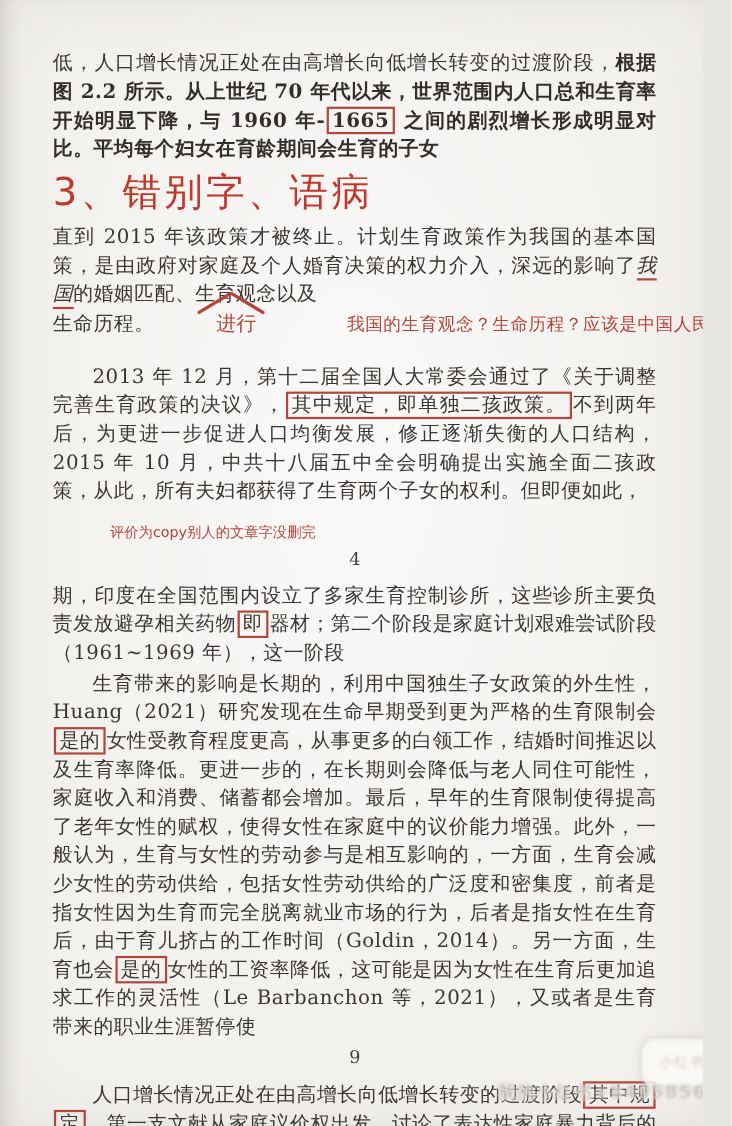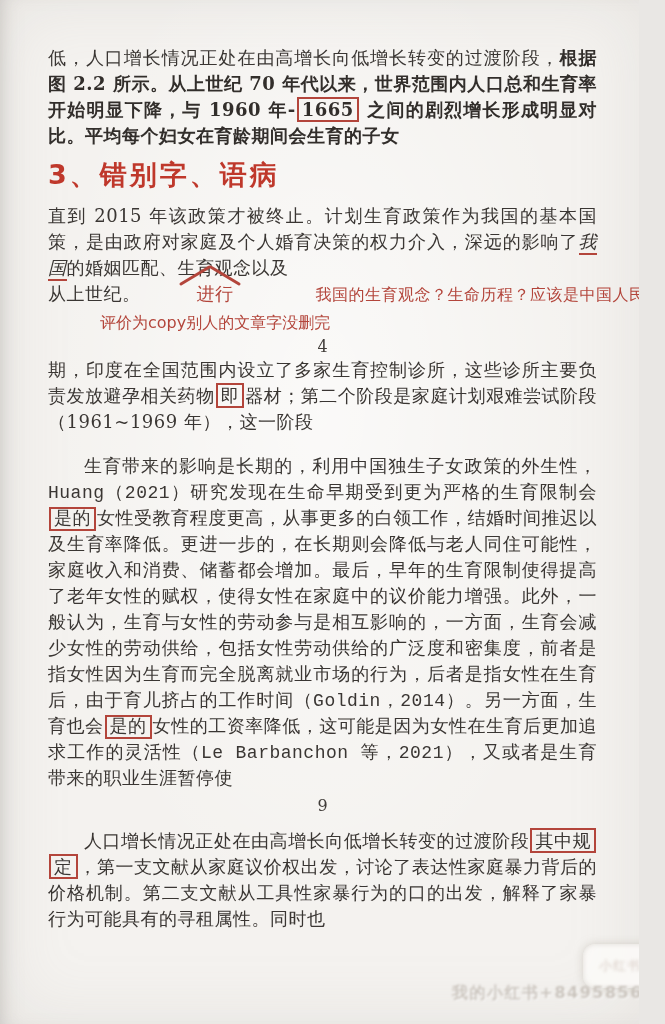--- a/index.html
+++ b/index.html
@@ -49,8 +49,8 @@
   .heading{
     color:var(--hred);
     font-family:"DejaVu Sans","Liberation Sans",sans-serif;
-    font-weight:700;
-    font-size:27px;
+    font-weight:400;
+    font-size:35px;
     line-height:36px;
     letter-spacing:3px;
   }

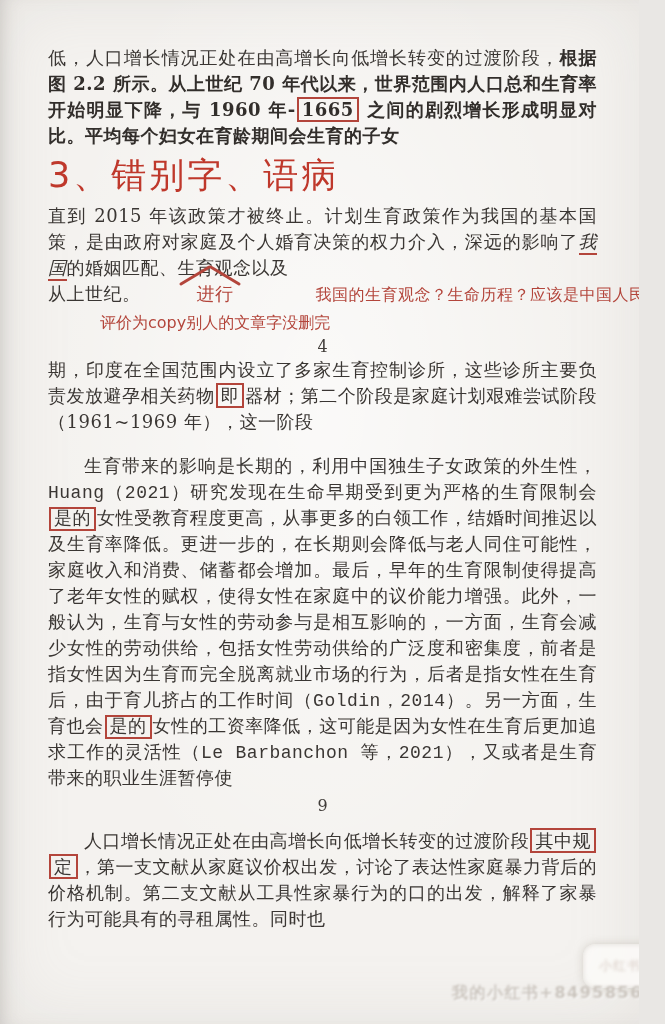--- a/index.html
+++ b/index.html
@@ -143,7 +143,7 @@
       <div class="blk blk-0 para"><span class="">低，人口增长情况正处在由高增长向低增长转变的过渡阶段，</span><span class="b">根据图 2.2 所示。从上世纪 70 年代以来，世界范围内人口总和生育率开始明显下降，与 1960 年-</span><span class="b box">1665</span><span class="b"> 之间的剧烈增长形成明显对比。平均每个妇女在育龄期间会生育的子女</span></div>
       <div class="blk blk-2 heading">3、错别字、语病</div>
       <div class="blk blk-3 para"><span class="">直到 2015 年该政策才被终止。计划生育政策作为我国的基本国策，是由政府对家庭及个人婚育决策的权力介入，深远的影响了</span><span class="u">我国</span><span class="">的婚姻匹配、生育观念以及</span></div>
-      <div class="blk blk-4 noterow"><span class="">从上世纪。</span><span class="caret">进行</span><span class="inline-note">我国的生育观念？生命历程？应该是中国人民才对</span></div>
+      <div class="blk blk-4 noterow"><span class="">生命历程。</span><span class="caret">进行</span><span class="inline-note">我国的生育观念？生命历程？应该是中国人民才对</span></div>
       <div class="blk blk-6 note note rnote">评价为copy别人的文章字没删完</div>
       <div class="blk blk-7 pagenum">4</div>
       <div class="blk blk-8 para"><span class="">期，印度在全国范围内设立了多家生育控制诊所，这些诊所主要负责发放避孕相关药物</span><span class="box">即</span><span class="">器材；第二个阶段是家庭计划艰难尝试阶段（1961~1969 年），这一阶段</span></div>

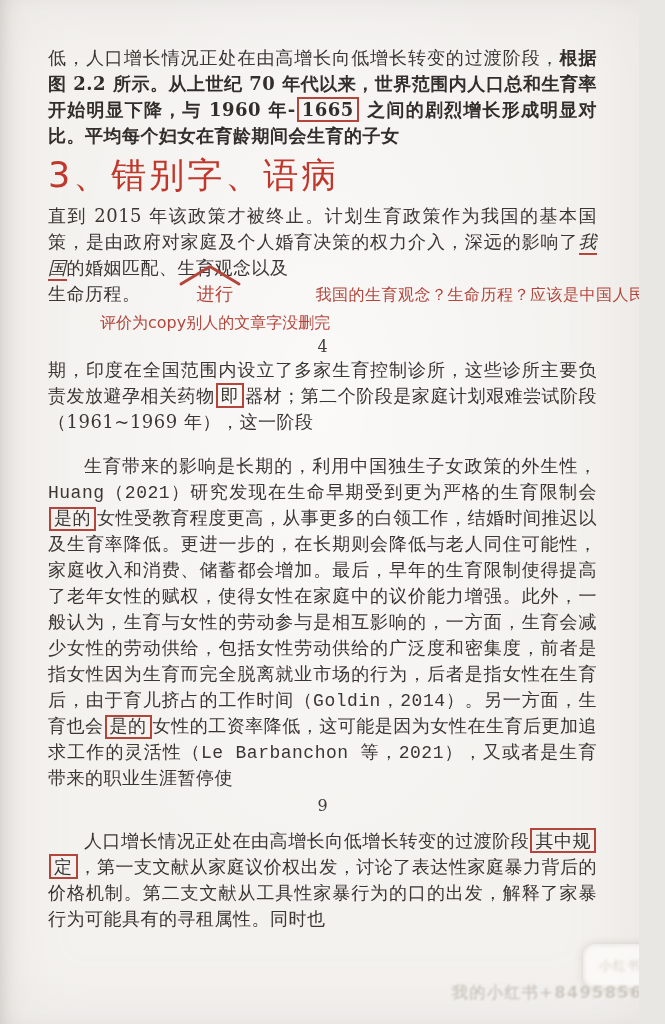--- a/index.html
+++ b/index.html
@@ -144,6 +144,7 @@
       <div class="blk blk-2 heading">3、错别字、语病</div>
       <div class="blk blk-3 para"><span class="">直到 2015 年该政策才被终止。计划生育政策作为我国的基本国策，是由政府对家庭及个人婚育决策的权力介入，深远的影响了</span><span class="u">我国</span><span class="">的婚姻匹配、生育观念以及</span></div>
       <div class="blk blk-4 noterow"><span class="">生命历程。</span><span class="caret">进行</span><span class="inline-note">我国的生育观念？生命历程？应该是中国人民才对</span></div>
+      <div class="blk blk-5 para indent"><span class="">2013 年 12 月，第十二届全国人大常委会通过了《关于调整完善生育政策的决议》，</span><span class="box">其中规定，即单独二孩政策。</span><span class="">不到两年后，为更进一步促进人口均衡发展，修正逐渐失衡的人口结构，2015 年 10 月，中共十八届五中全会明确提出实施全面二孩政策，从此，所有夫妇都获得了生育两个子女的权利。但即便如此，</span></div>
       <div class="blk blk-6 note note rnote">评价为copy别人的文章字没删完</div>
       <div class="blk blk-7 pagenum">4</div>
       <div class="blk blk-8 para"><span class="">期，印度在全国范围内设立了多家生育控制诊所，这些诊所主要负责发放避孕相关药物</span><span class="box">即</span><span class="">器材；第二个阶段是家庭计划艰难尝试阶段（1961~1969 年），这一阶段</span></div>

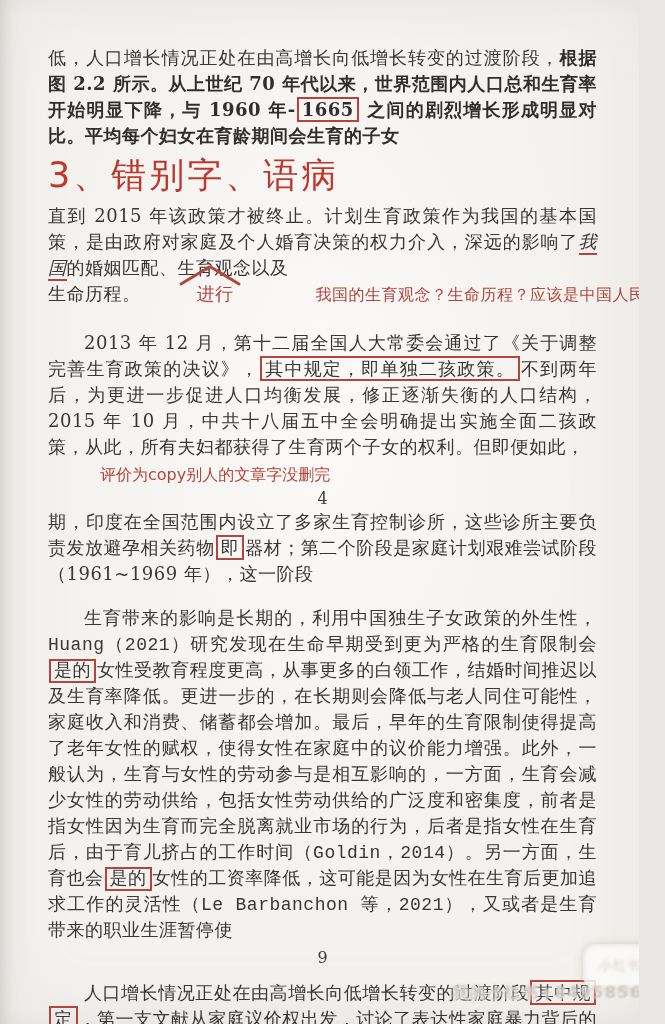--- a/index.html
+++ b/index.html
@@ -97,7 +97,7 @@
   .blk-3{margin-top:10px;}
   .blk-4{margin-top:0;}
   .blk-5{margin-top:22px;}
-  .blk-6{margin-top:3px;margin-left:52px;font-size:16px;}
+  .blk-6{margin-top:13px;margin-left:52px;font-size:13px;}
   .blk-7{margin-top:1px;}
   .blk-8{}
   .blk-9{margin-top:19px;font-family:Liberation Mono, monospace;}

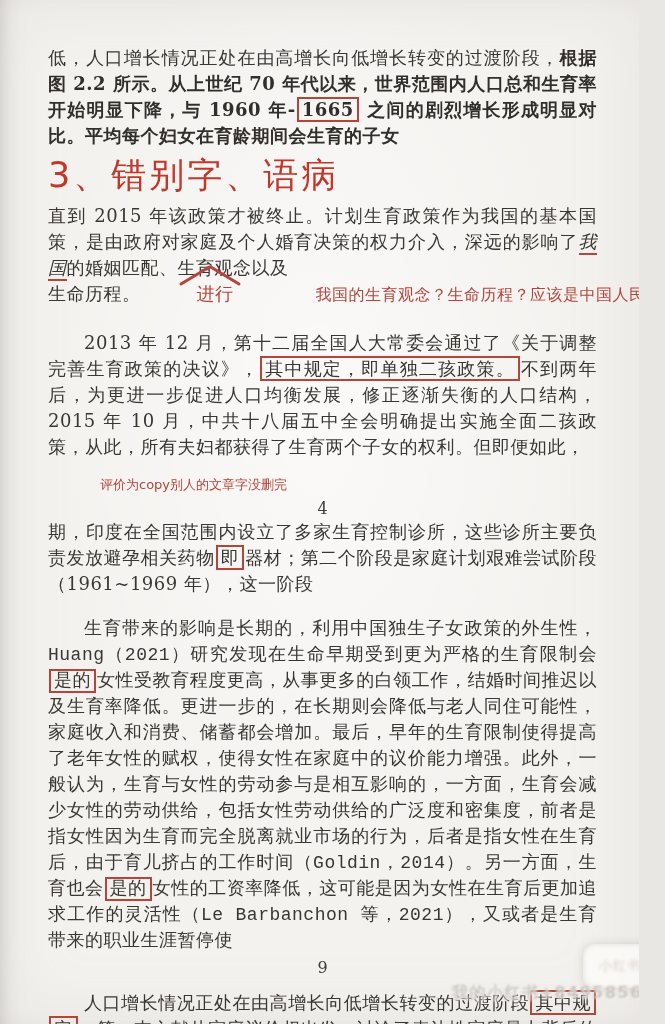--- a/index.html
+++ b/index.html
@@ -99,7 +99,7 @@
   .blk-5{margin-top:22px;}
   .blk-6{margin-top:13px;margin-left:52px;font-size:13px;}
   .blk-7{margin-top:1px;}
-  .blk-8{}
+  .blk-8{margin-top:10px;}
   .blk-9{margin-top:19px;font-family:Liberation Mono, monospace;}
   .blk-10{margin-top:3px;}
   .blk-11{margin-top:12px;}

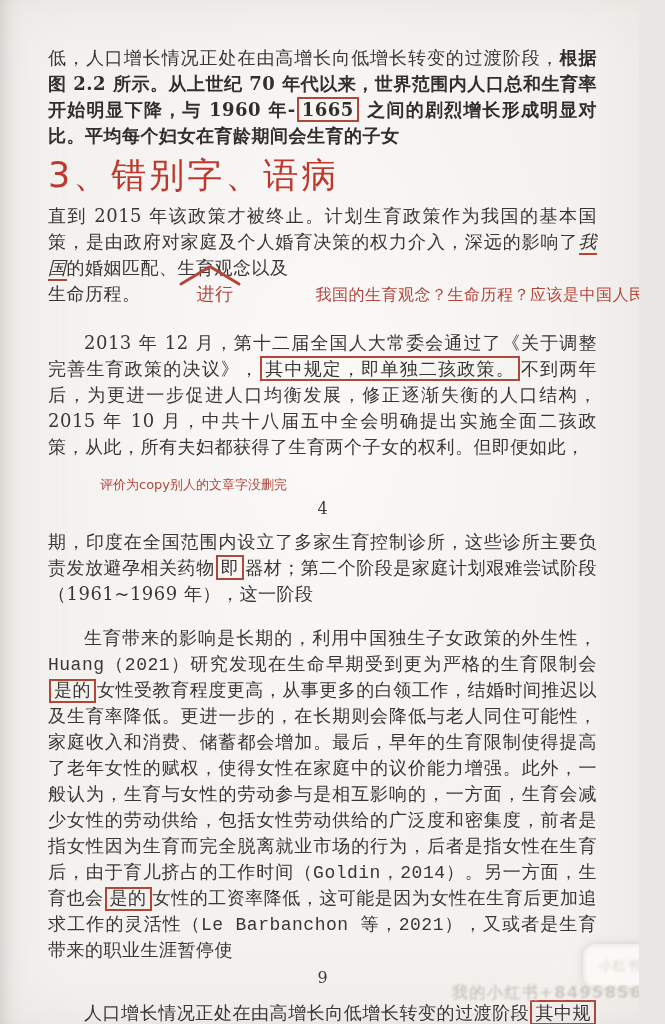--- a/index.html
+++ b/index.html
@@ -100,7 +100,7 @@
   .blk-6{margin-top:13px;margin-left:52px;font-size:13px;}
   .blk-7{margin-top:1px;}
   .blk-8{margin-top:10px;}
-  .blk-9{margin-top:19px;font-family:Liberation Mono, monospace;}
+  .blk-9{margin-top:2px;}
   .blk-10{margin-top:3px;}
   .blk-11{margin-top:12px;}
   

